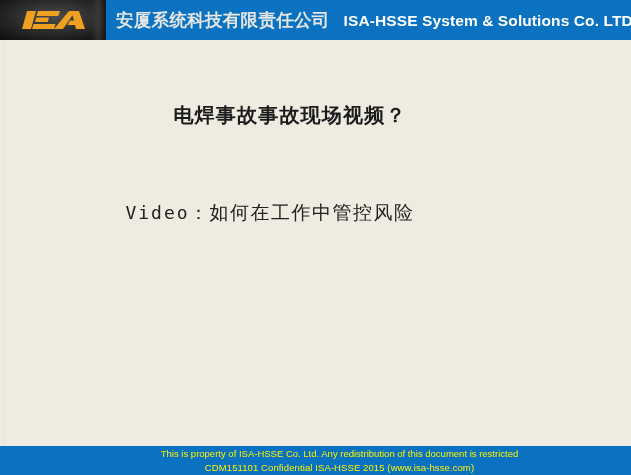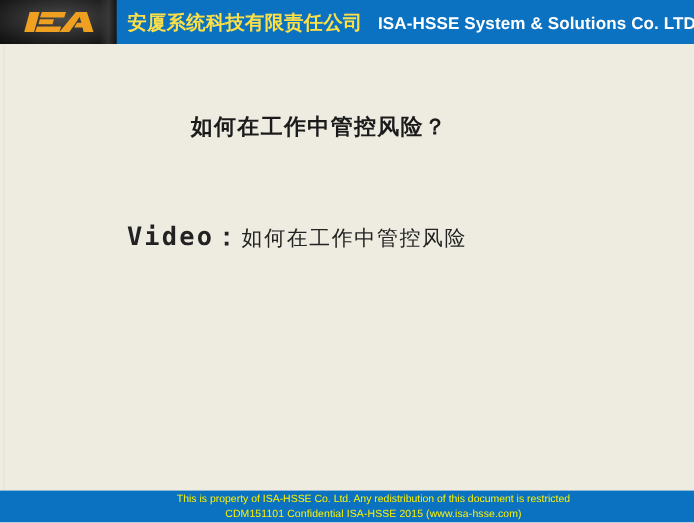--- a/index.html
+++ b/index.html
@@ -69,7 +69,7 @@
     white-space: nowrap;
   }
   .title-cn {
-    color: #fde047;
+    color: #e5e5e5;
     font-family: "DejaVu Sans", "Liberation Sans", sans-serif;
     font-size: 17.5px;
     font-weight: bold;

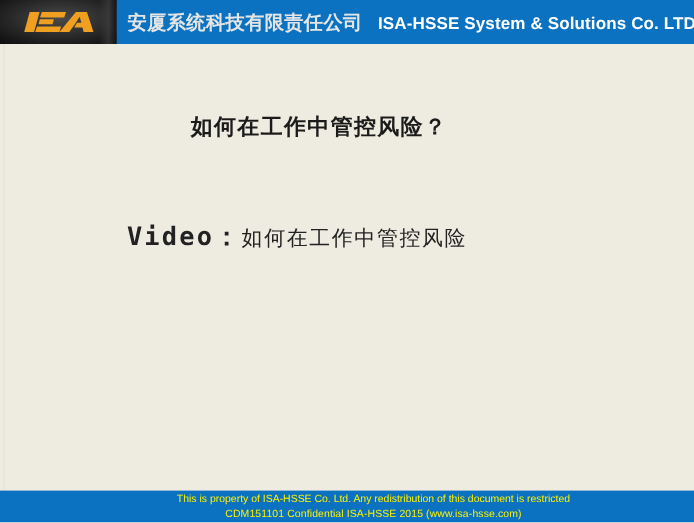--- a/index.html
+++ b/index.html
@@ -190,7 +190,7 @@
   <div class="body-area">
     <div class="left-rule"></div>
 
-    <div class="slide-title">如何在工作中管控风险？</div>
+    <div class="slide-title">电焊事故事故现场视频？</div>
 
     <div class="video-line">
       <span class="video-label">Video：</span><span class="video-name">如何在工作中管控风险</span>

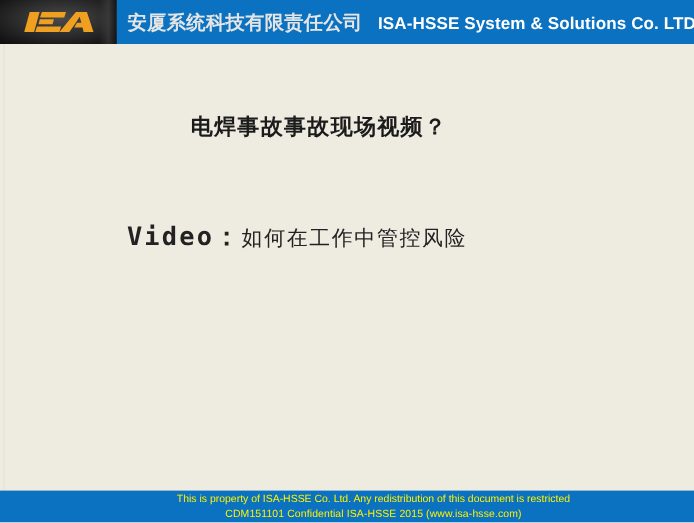--- a/index.html
+++ b/index.html
@@ -130,9 +130,8 @@
   }
   .video-label {
     font-family: "DejaVu Sans Mono", "Liberation Mono", monospace;
-    font-size: 23px;
+    font-size: 18px;
     letter-spacing: 2px;
-    font-weight: bold;
   }
   .video-name {
     font-family: "DejaVu Serif", "Liberation Serif", serif;

